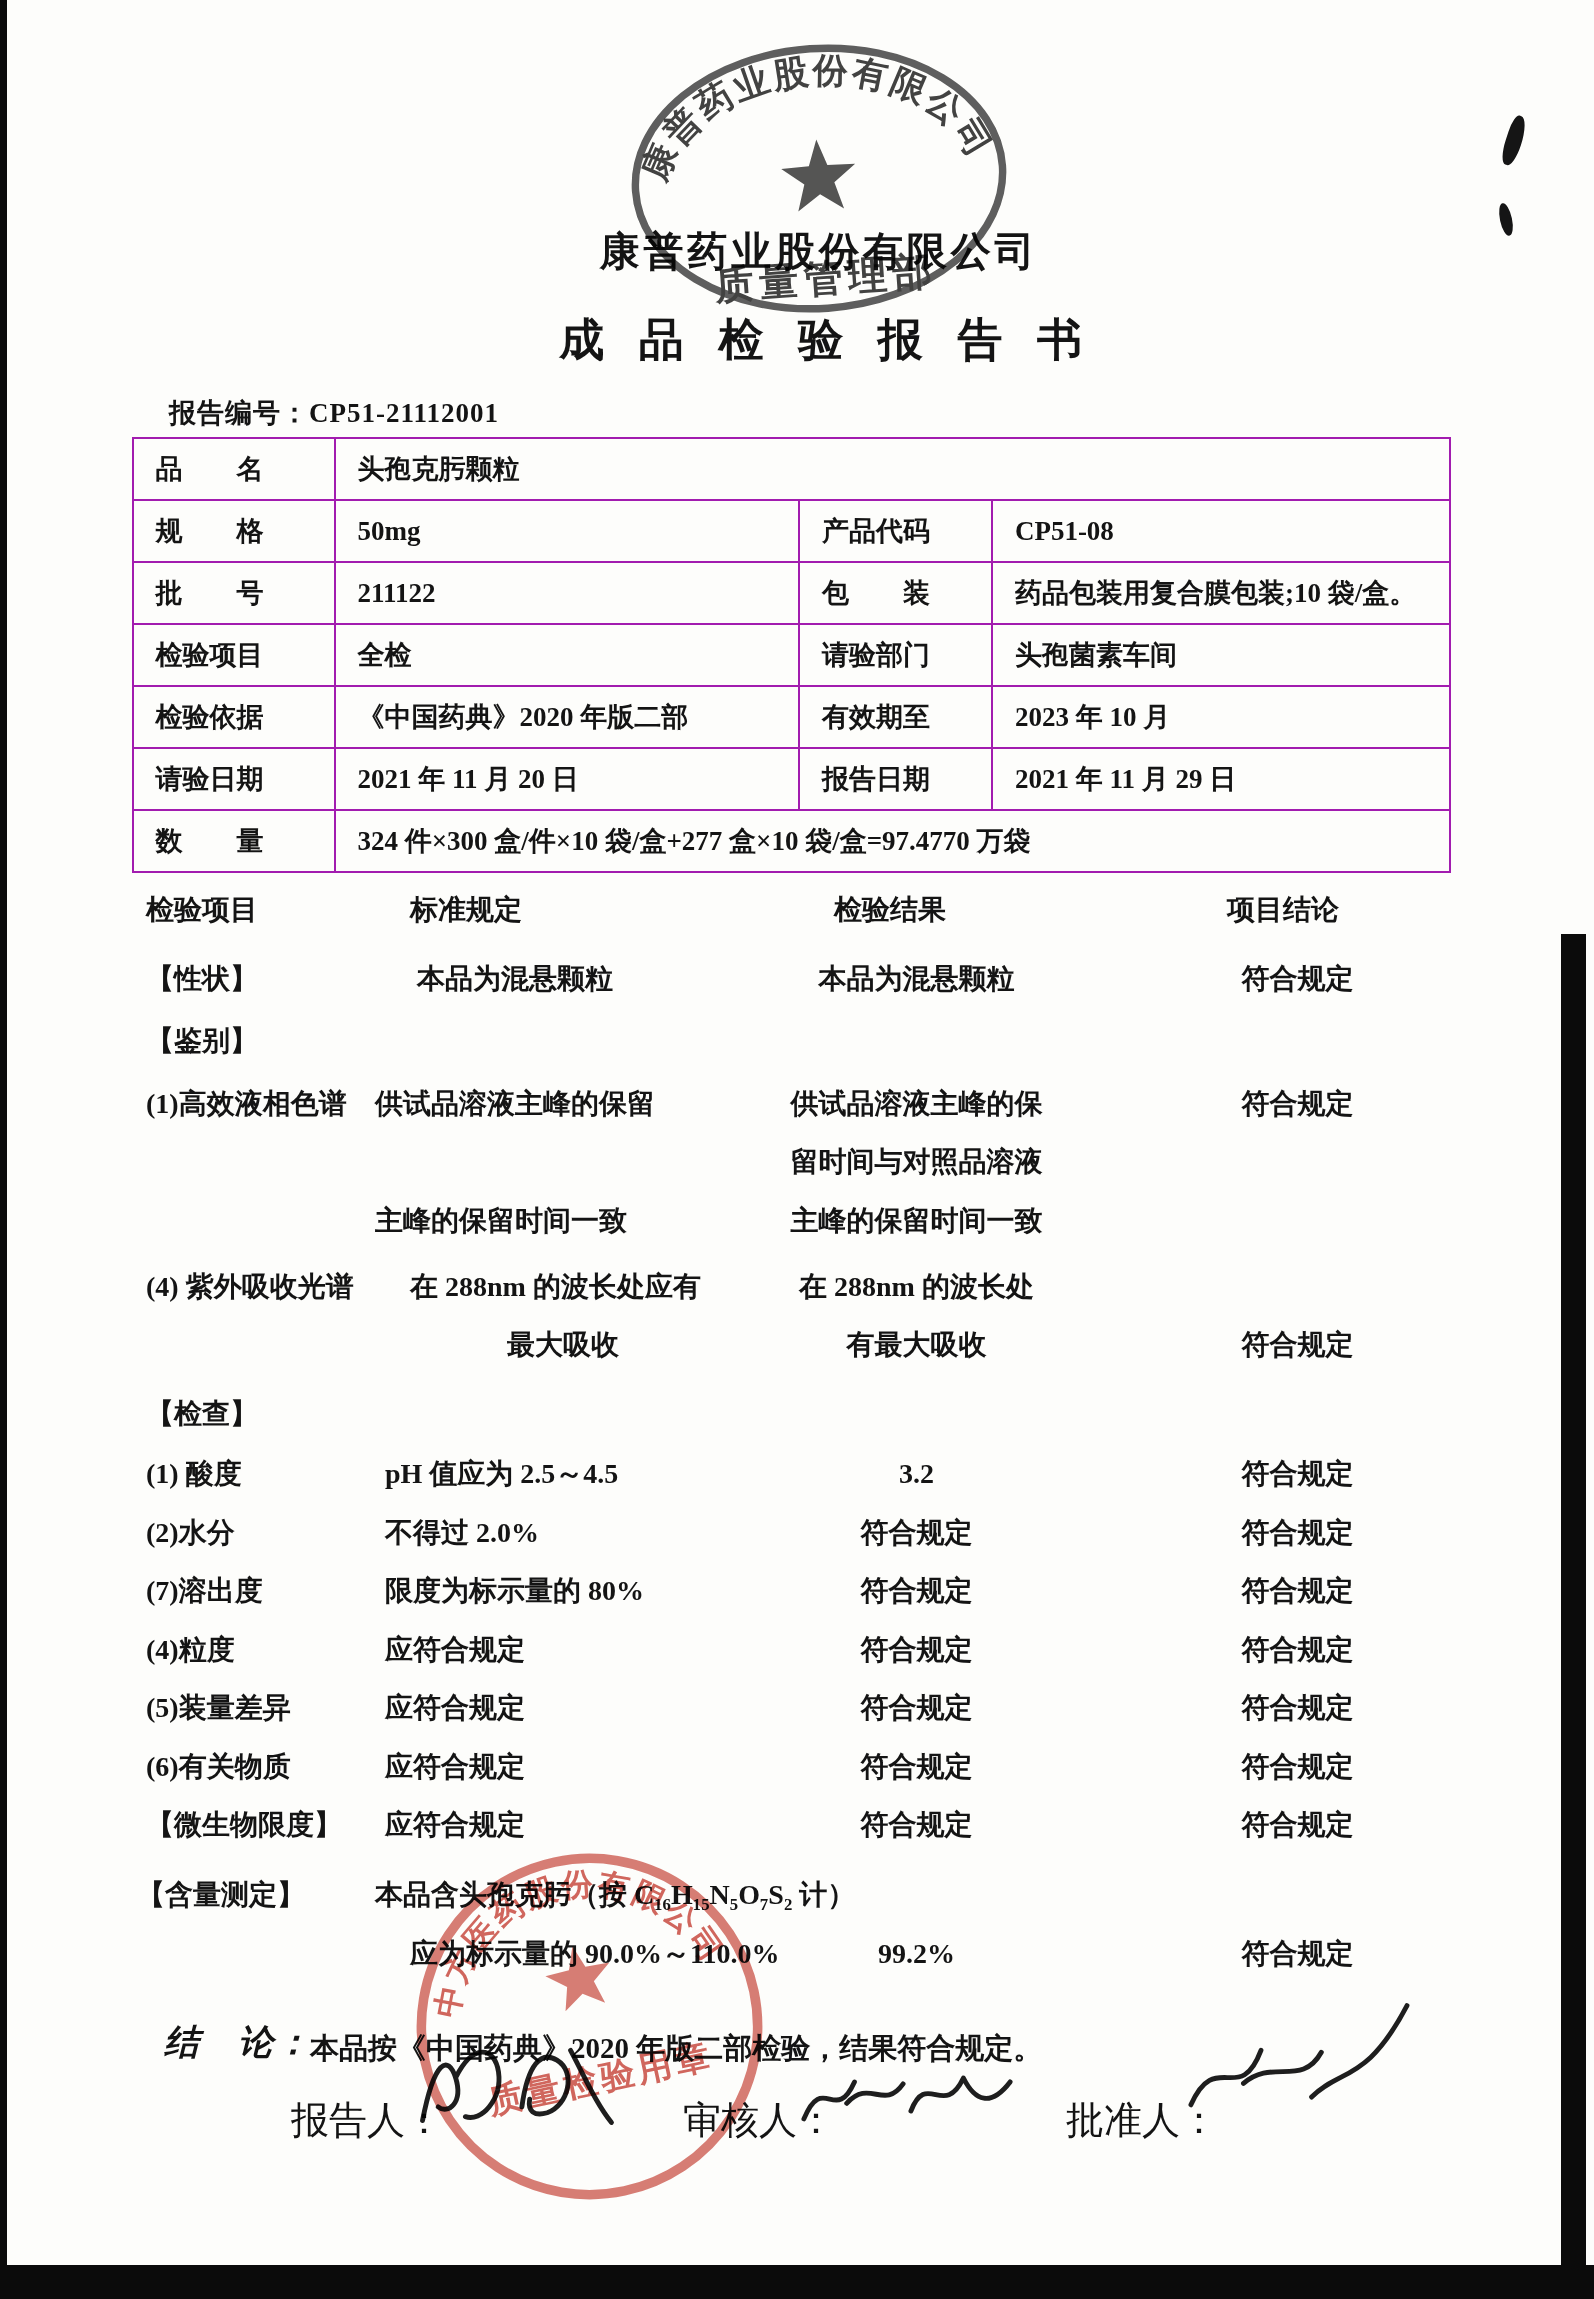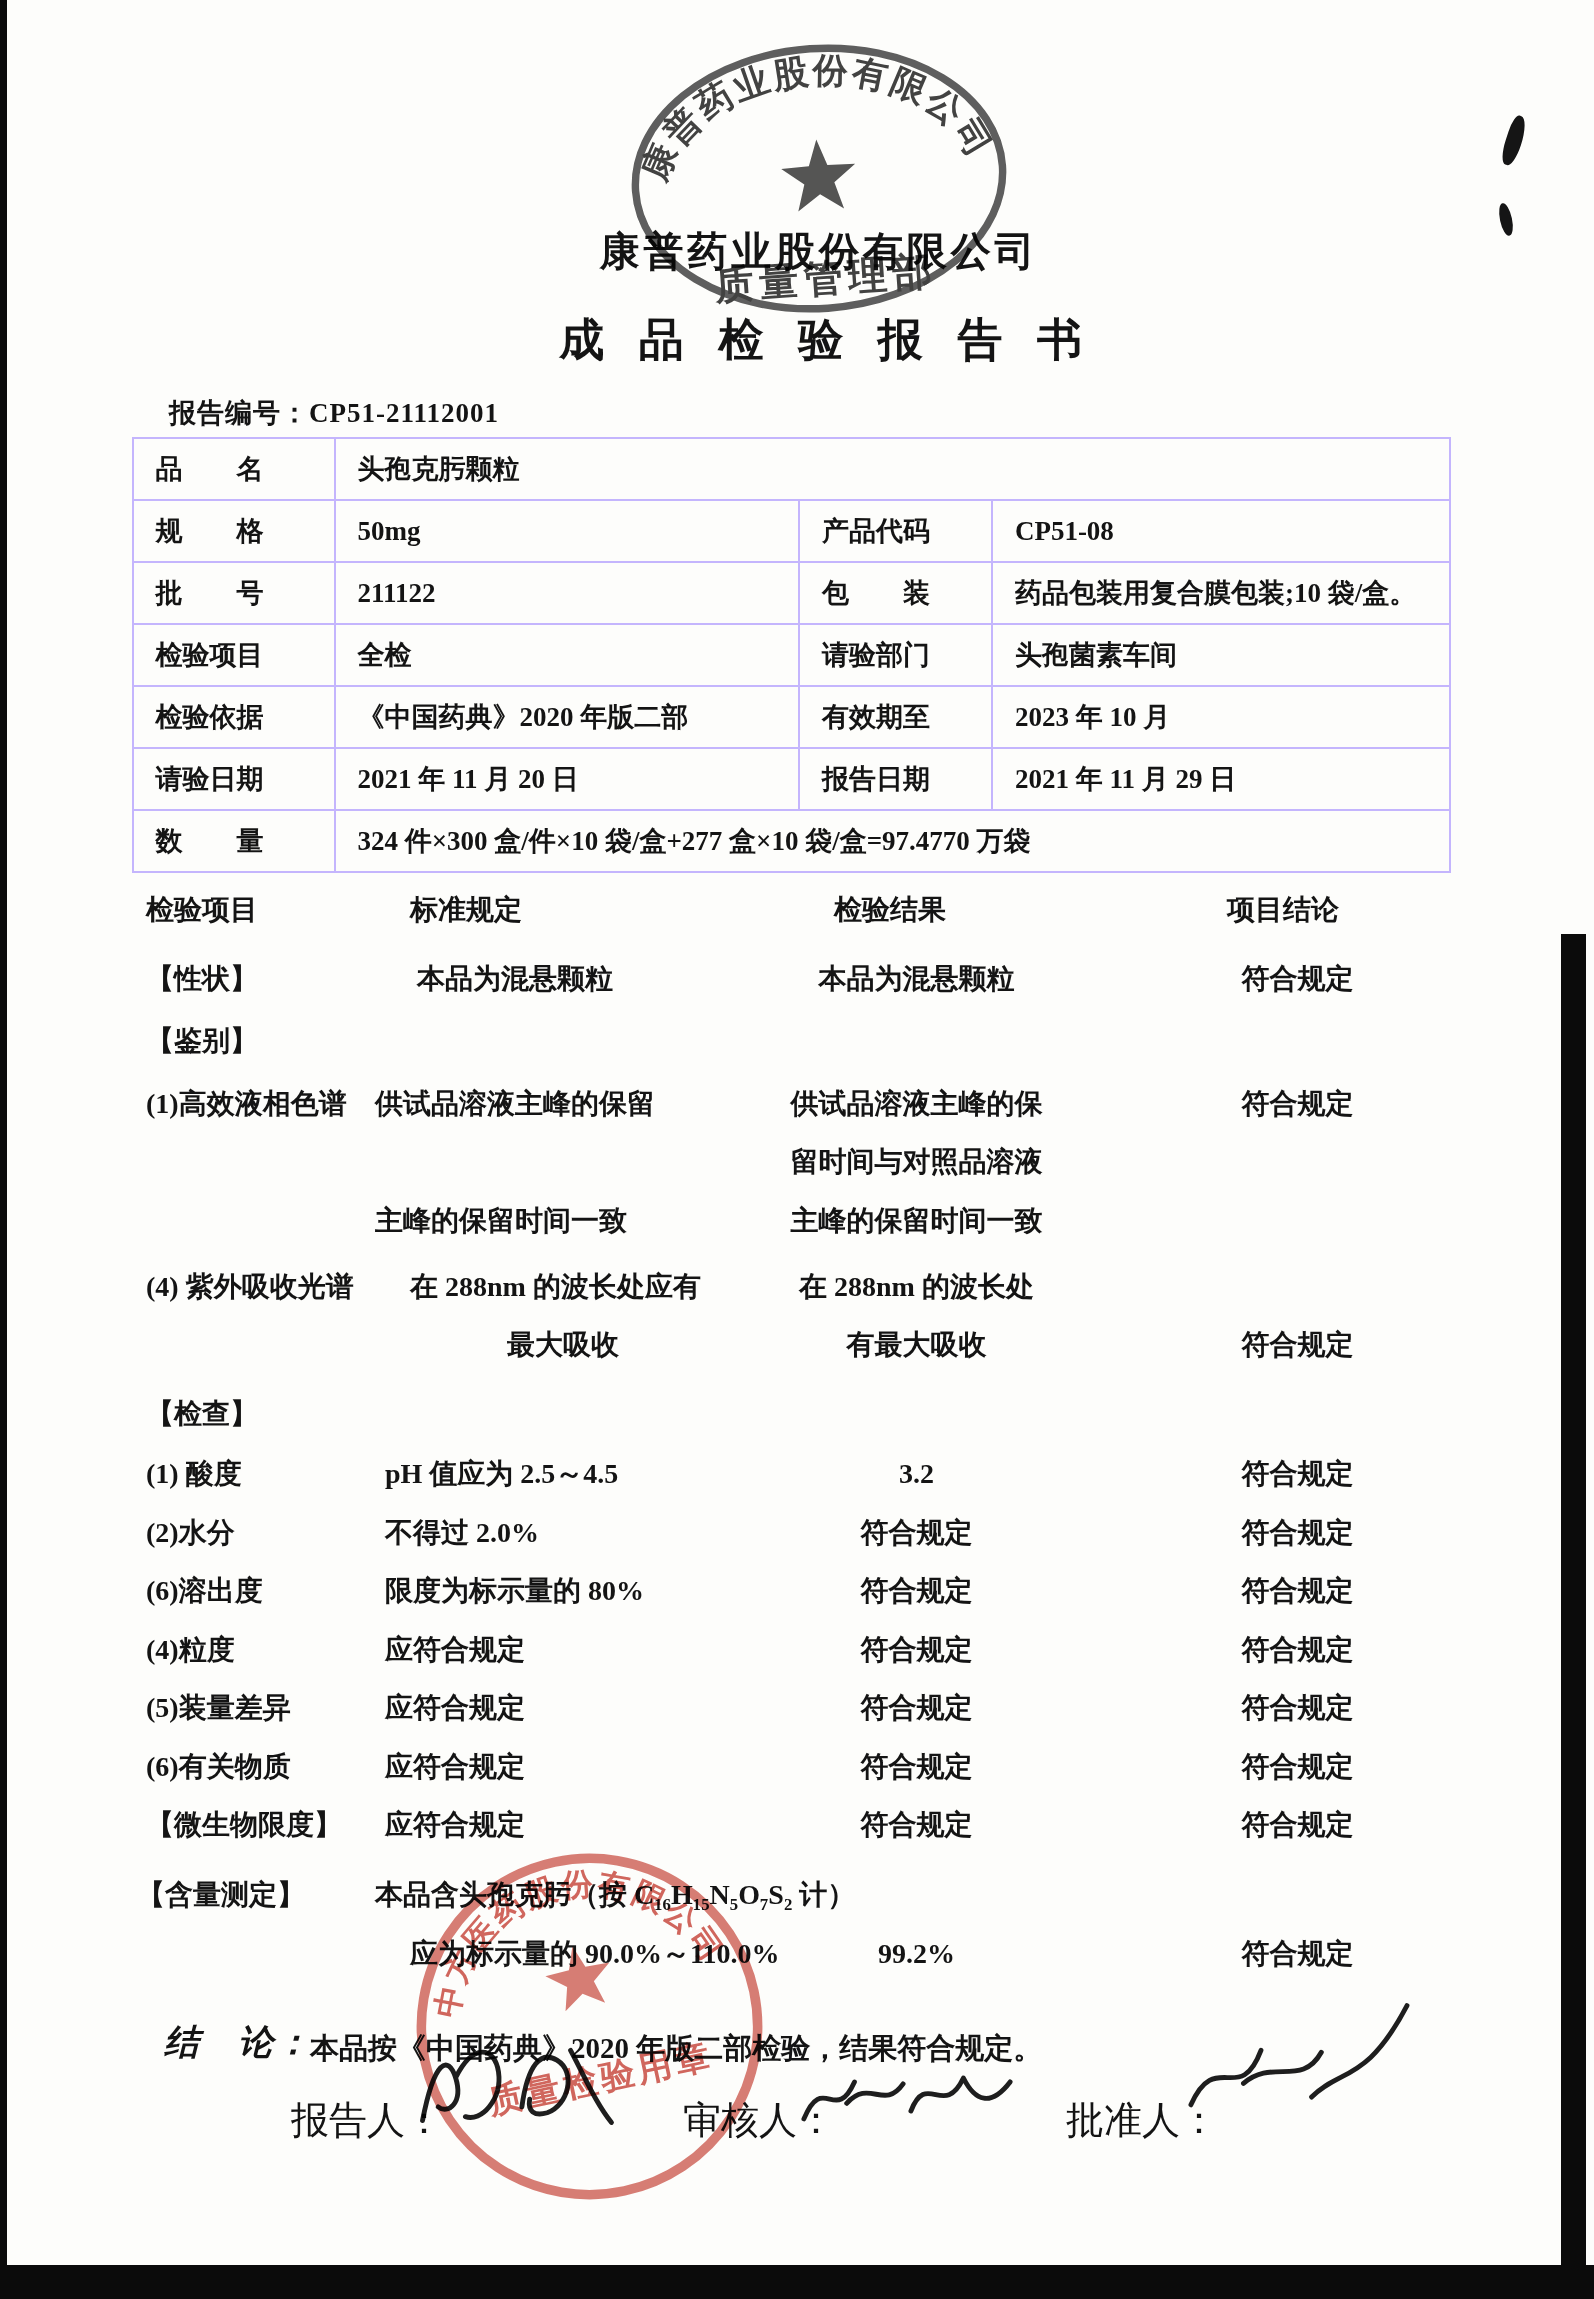--- a/index.html
+++ b/index.html
@@ -27,7 +27,7 @@
 
   
   .info-table { position:absolute; left:132px; top:437px; width:1319px; border-collapse:collapse; font-size:27px; font-weight:700; border:2.9px solid #0e0e0e; }
-  .info-table td { border:2px solid #c4b5fd; height:60px; padding:0 5.9px 0 21.5px; vertical-align:middle; }
+  .info-table td { border:2px solid #a21caf; height:60px; padding:0 5.9px 0 21.5px; vertical-align:middle; }
 
   
   .res-line { position:absolute; height:41px; line-height:41px; font-size:28px; font-weight:700; white-space:nowrap; }

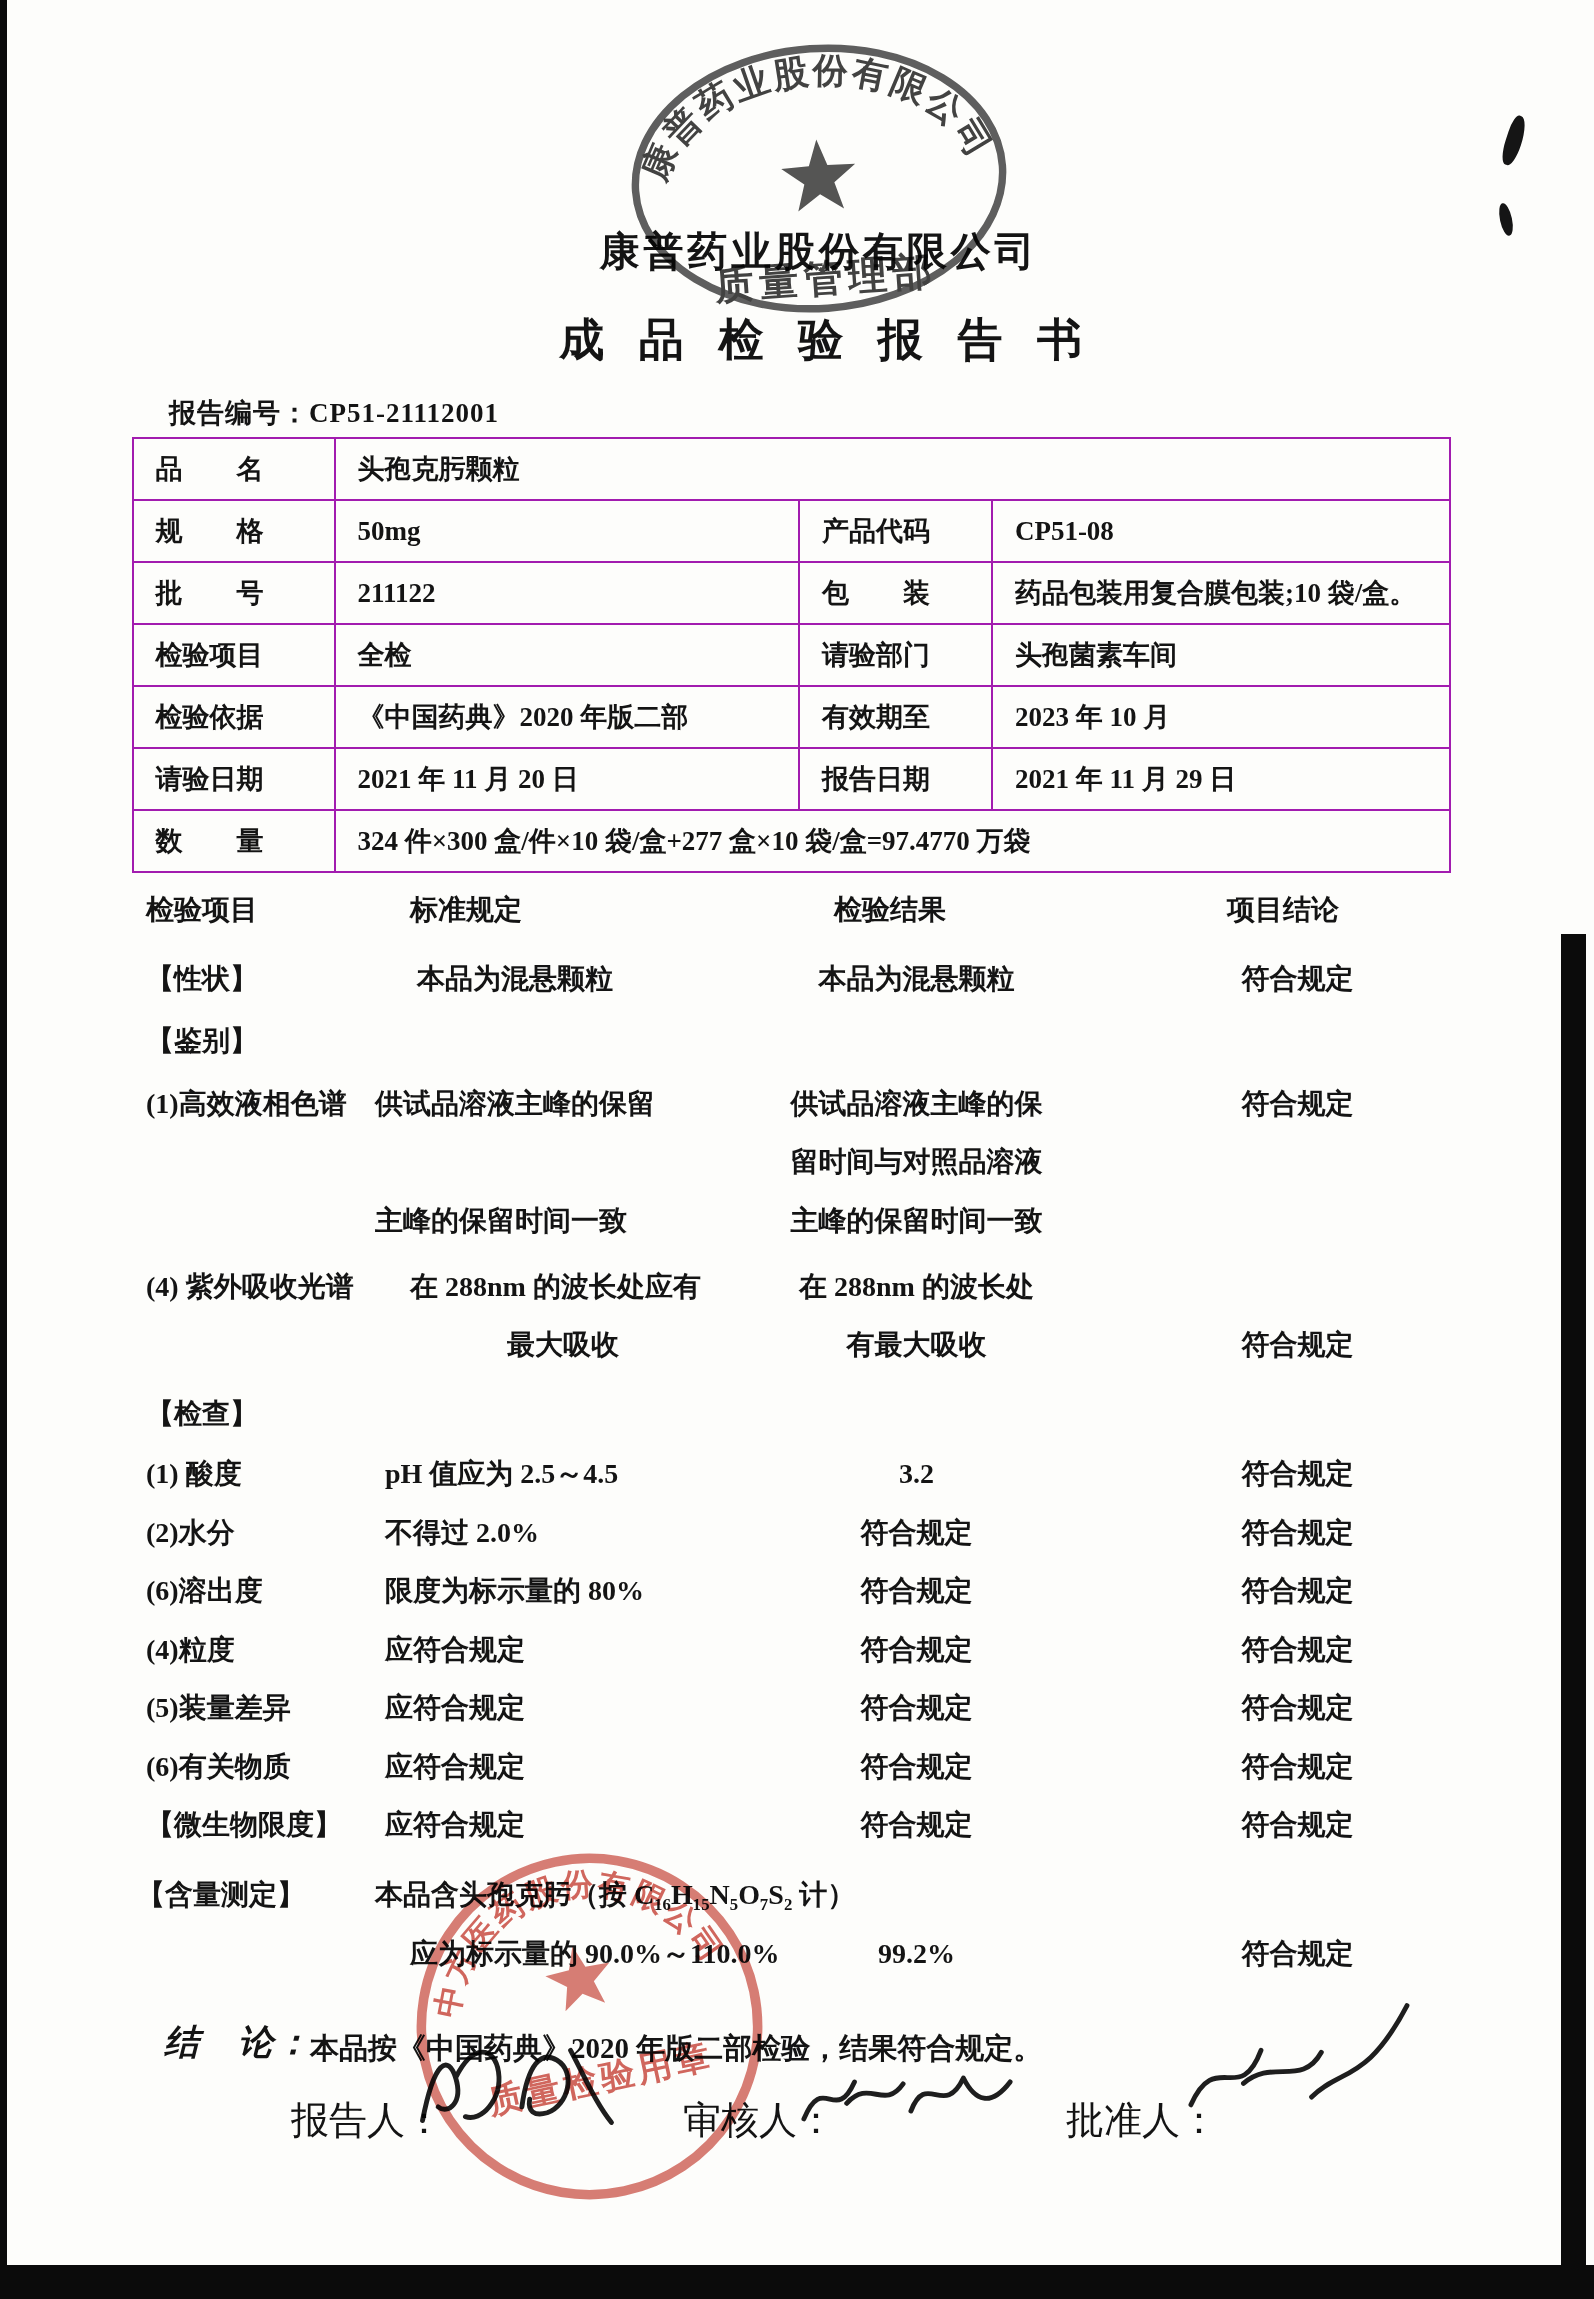--- a/index.html
+++ b/index.html
@@ -159,7 +159,7 @@
   <div class="res-line c3box" style="top:1512px">符合规定</div>
   <div class="res-line c4box" style="top:1512px">符合规定</div>
 
-  <div class="res-line" style="left:146px;top:1570px">(6)溶出度</div>
+  <div class="res-line" style="left:146px;top:1570px">(7)溶出度</div>
   <div class="res-line" style="left:385px;top:1570px">限度为标示量的 80%</div>
   <div class="res-line c3box" style="top:1570px">符合规定</div>
   <div class="res-line c4box" style="top:1570px">符合规定</div>

